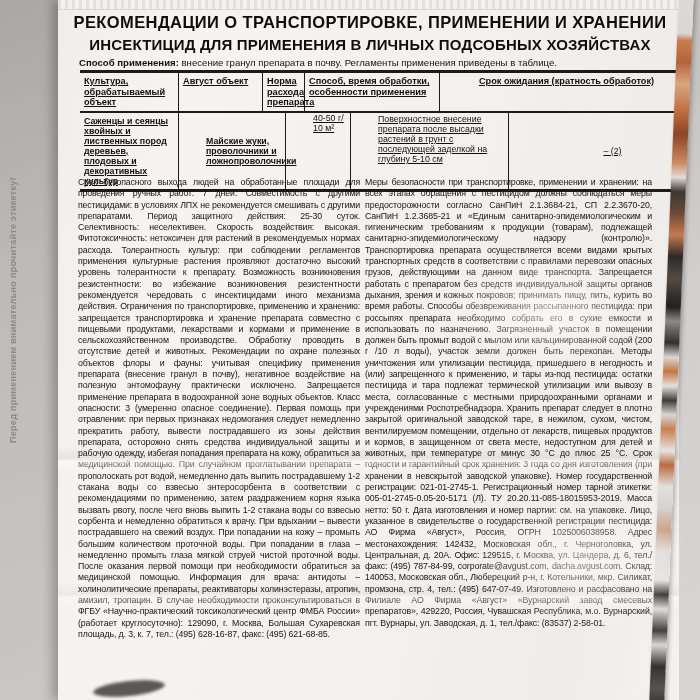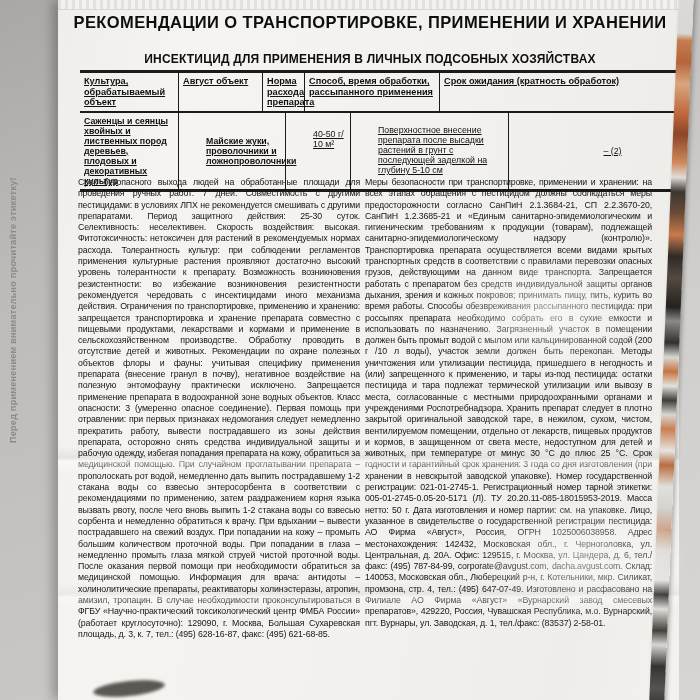--- a/index.html
+++ b/index.html
@@ -18,8 +18,8 @@
   
   #title1{position:absolute;left:12px;top:13px;width:600px;text-align:center;
     font-size:16.5px;font-weight:bold;color:#0e0e0e;letter-spacing:.4px;white-space:nowrap;}
-  #title2{position:absolute;left:12px;top:52px;width:600px;text-align:center;
-    font-size:12px;font-weight:bold;color:#0e0e0e;letter-spacing:.2px;white-space:nowrap;}
+  #title2{position:absolute;left:12px;top:36px;width:600px;text-align:center;
+    font-size:15px;font-weight:bold;color:#0e0e0e;letter-spacing:.2px;white-space:nowrap;}
   #usage{position:absolute;left:21px;top:57px;width:580px;font-size:9.6px;color:#131313;}
   #usage b{font-weight:bold;}
   

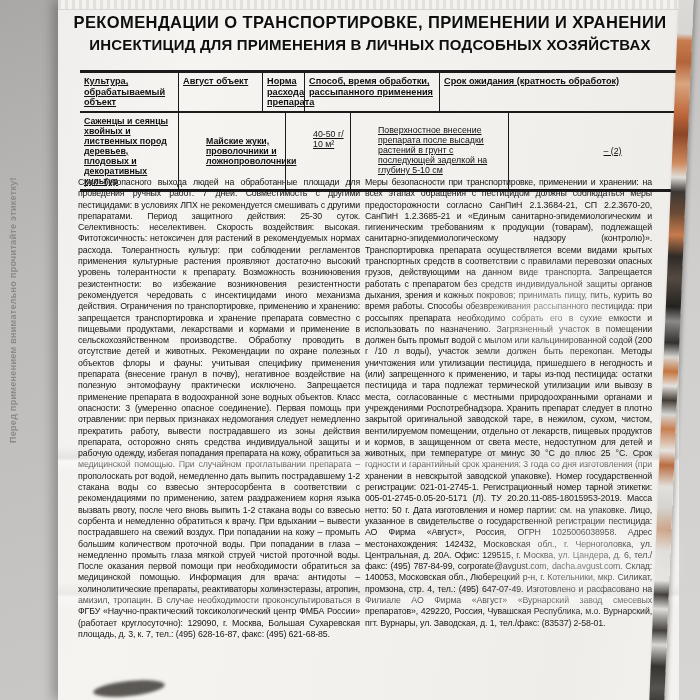--- a/index.html
+++ b/index.html
@@ -78,6 +78,9 @@
     <div id="title1">РЕКОМЕНДАЦИИ О ТРАНСПОРТИРОВКЕ, ПРИМЕНЕНИИ И ХРАНЕНИИ</div>
     <div id="title2">ИНСЕКТИЦИД ДЛЯ ПРИМЕНЕНИЯ В ЛИЧНЫХ ПОДСОБНЫХ ХОЗЯЙСТВАХ</div>
 
+    <div id="usage">
+      <b>Способ применения:</b><span> внесение гранул препарата в почву. Регламенты применения приведены в таблице.</span>
+    </div>
 
     <div id="table">
       <div class="trow head">

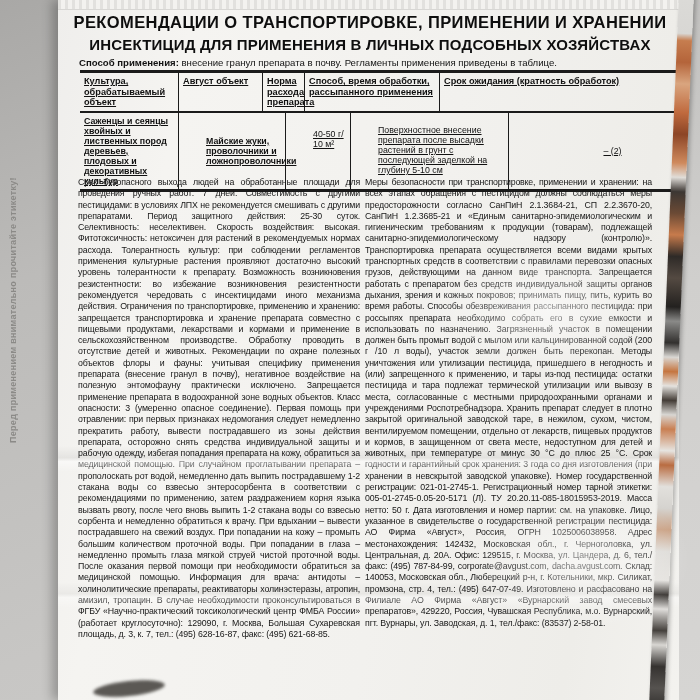--- a/index.html
+++ b/index.html
@@ -87,7 +87,7 @@
         <div class="tcell c1">Культура, обрабатываемый объект</div>
         <div class="tcell c2">Август объект</div>
         <div class="tcell c3">Норма расхода препарата</div>
-        <div class="tcell c4">Способ, время обработки, рассыпанного применения</div>
+        <div class="tcell c4">Способ, время обработки, особенности применения</div>
         <div class="tcell c5">Срок ожидания (кратность обработок)</div>
       </div>
       <div class="trow body">

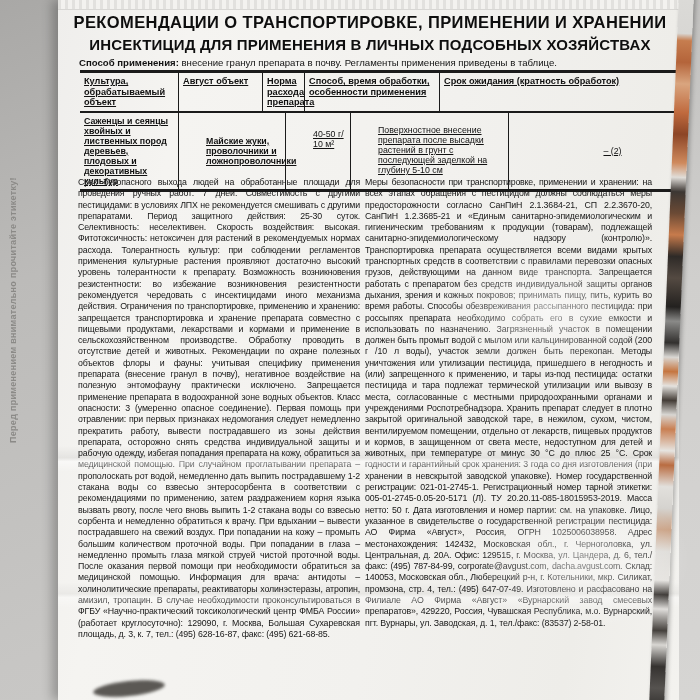--- a/index.html
+++ b/index.html
@@ -29,7 +29,7 @@
   .trow.body{font-size:8.8px;line-height:10px;gap:23px;}
   .tcell{padding:3px 4px 3px 4px;box-sizing:border-box;border-right:1px solid #1b1b1b;}
   .tcell:last-child{border-right:none;}
-  .c1{width:99px;} .c2{width:84px;} .c3{width:42px;} .c4{width:135px;} .c5{width:253px;flex:1;}
+  .c1{width:99px;} .c2{width:84px;} .c3{width:42px;} .c4{width:135px;} .c5{width:253px;flex:1;text-align:center;}
   .trow.body .c1,.trow.body .c2{font-weight:bold;}
   .trow.body .c5{display:flex;align-items:center;justify-content:center;}
   .trow.body .c4{padding-top:12px;}

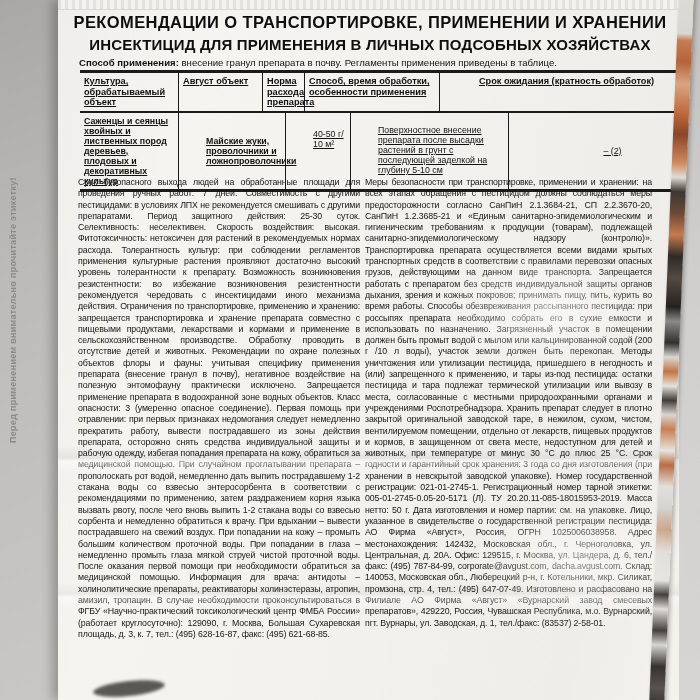--- a/index.html
+++ b/index.html
@@ -33,7 +33,7 @@
   .trow.body .c1,.trow.body .c2{font-weight:bold;}
   .trow.body .c5{display:flex;align-items:center;justify-content:center;}
   .trow.body .c4{padding-top:12px;}
-  .trow.body .c3{padding-top:16px;}
+  .trow.body .c3{padding-top:0;}
   .trow.body .c2{display:flex;align-items:center;}
   
   #cols{position:absolute;left:20px;top:177px;width:574px;display:flex;gap:5px;}

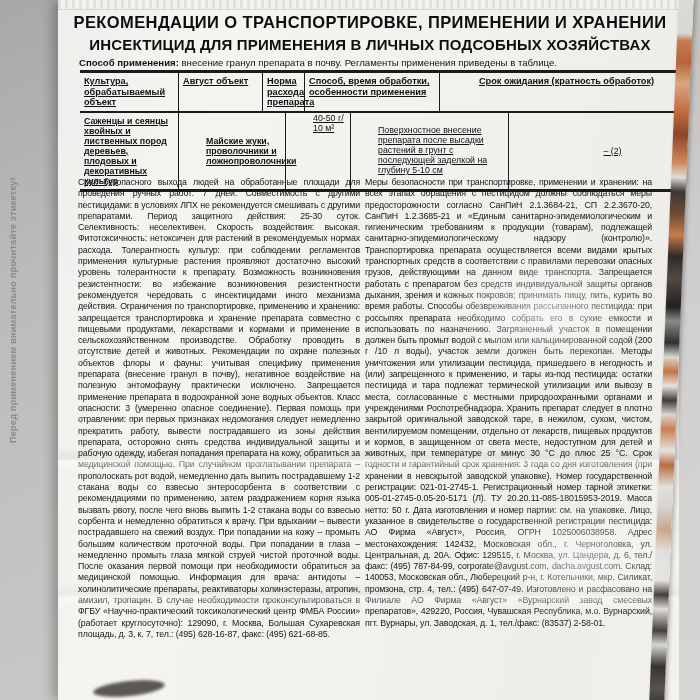--- a/index.html
+++ b/index.html
@@ -32,7 +32,7 @@
   .c1{width:99px;} .c2{width:84px;} .c3{width:42px;} .c4{width:135px;} .c5{width:253px;flex:1;text-align:center;}
   .trow.body .c1,.trow.body .c2{font-weight:bold;}
   .trow.body .c5{display:flex;align-items:center;justify-content:center;}
-  .trow.body .c4{padding-top:12px;}
+  .trow.body .c4{padding-top:1px;}
   .trow.body .c3{padding-top:0;}
   .trow.body .c2{display:flex;align-items:center;}
   

